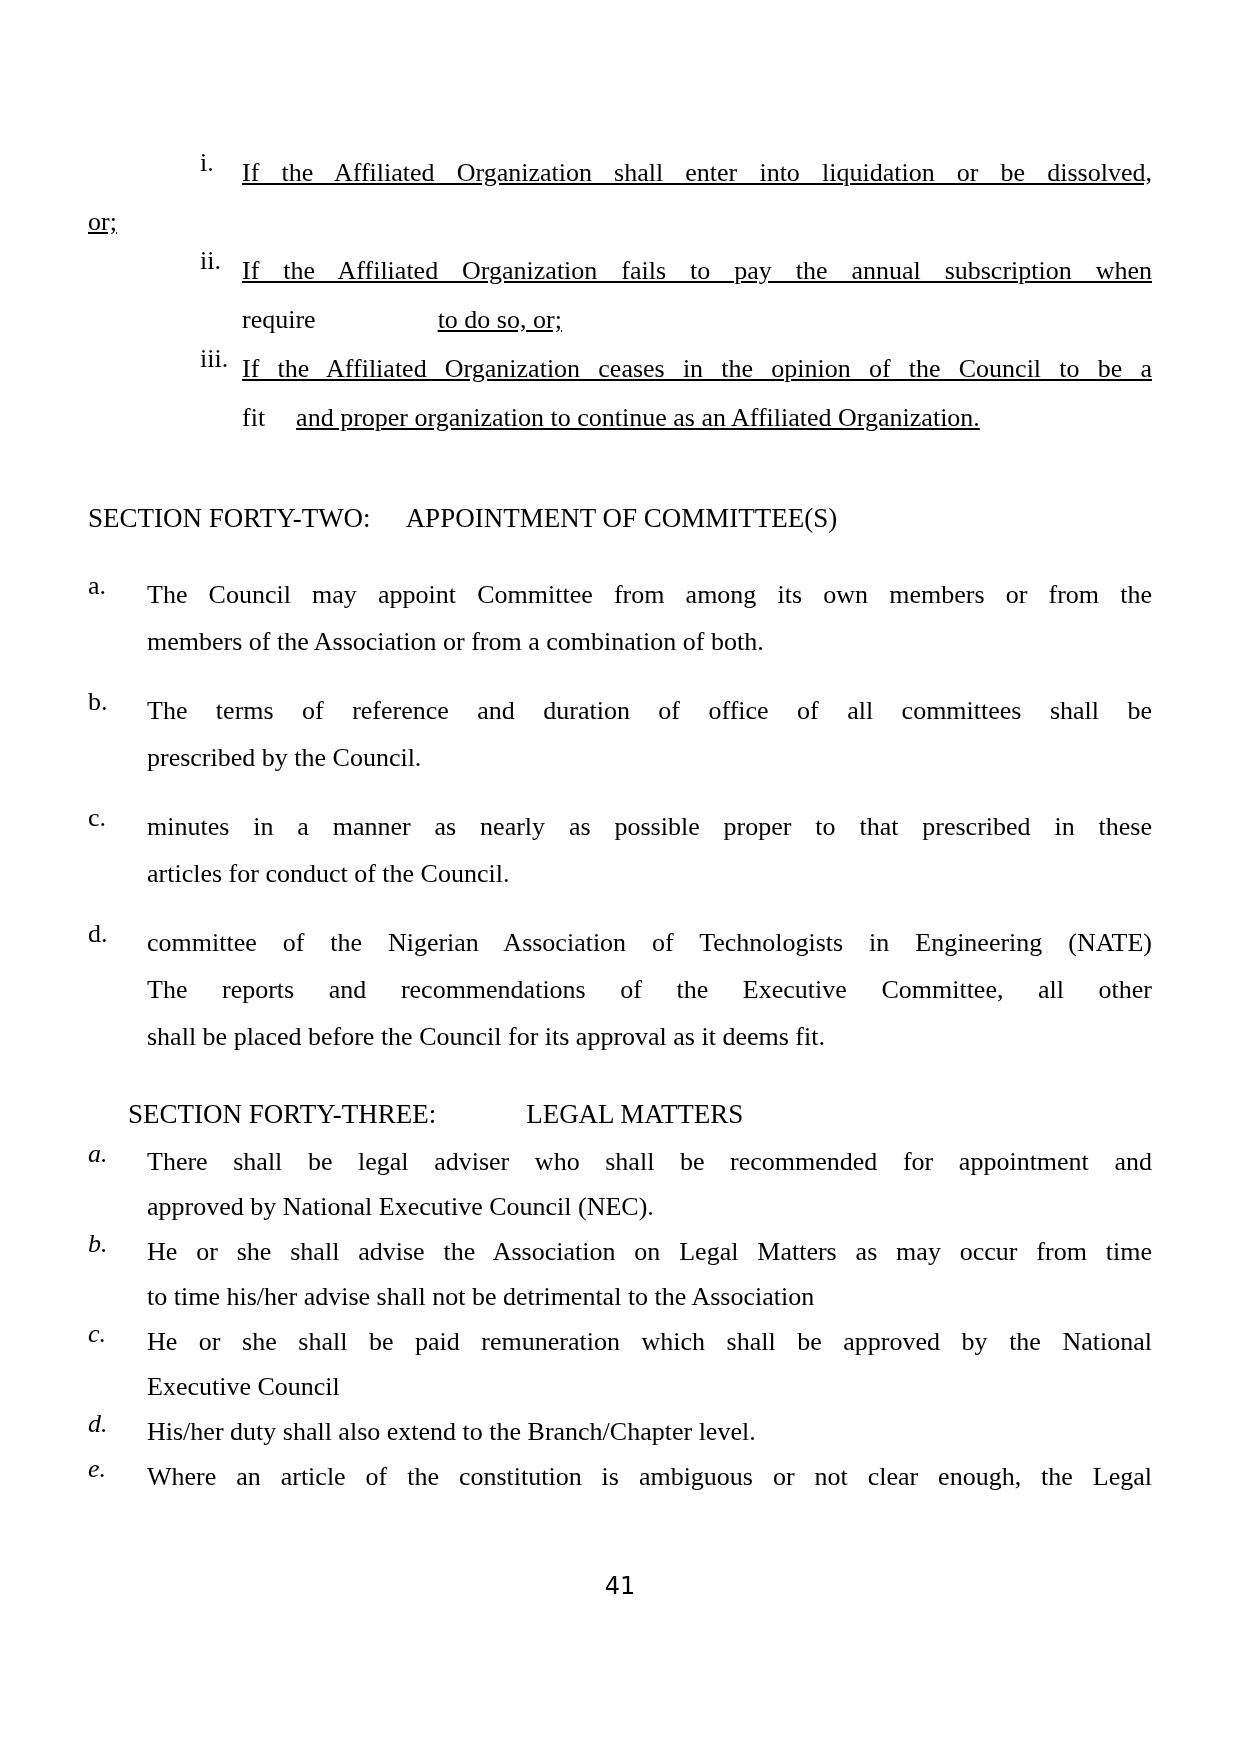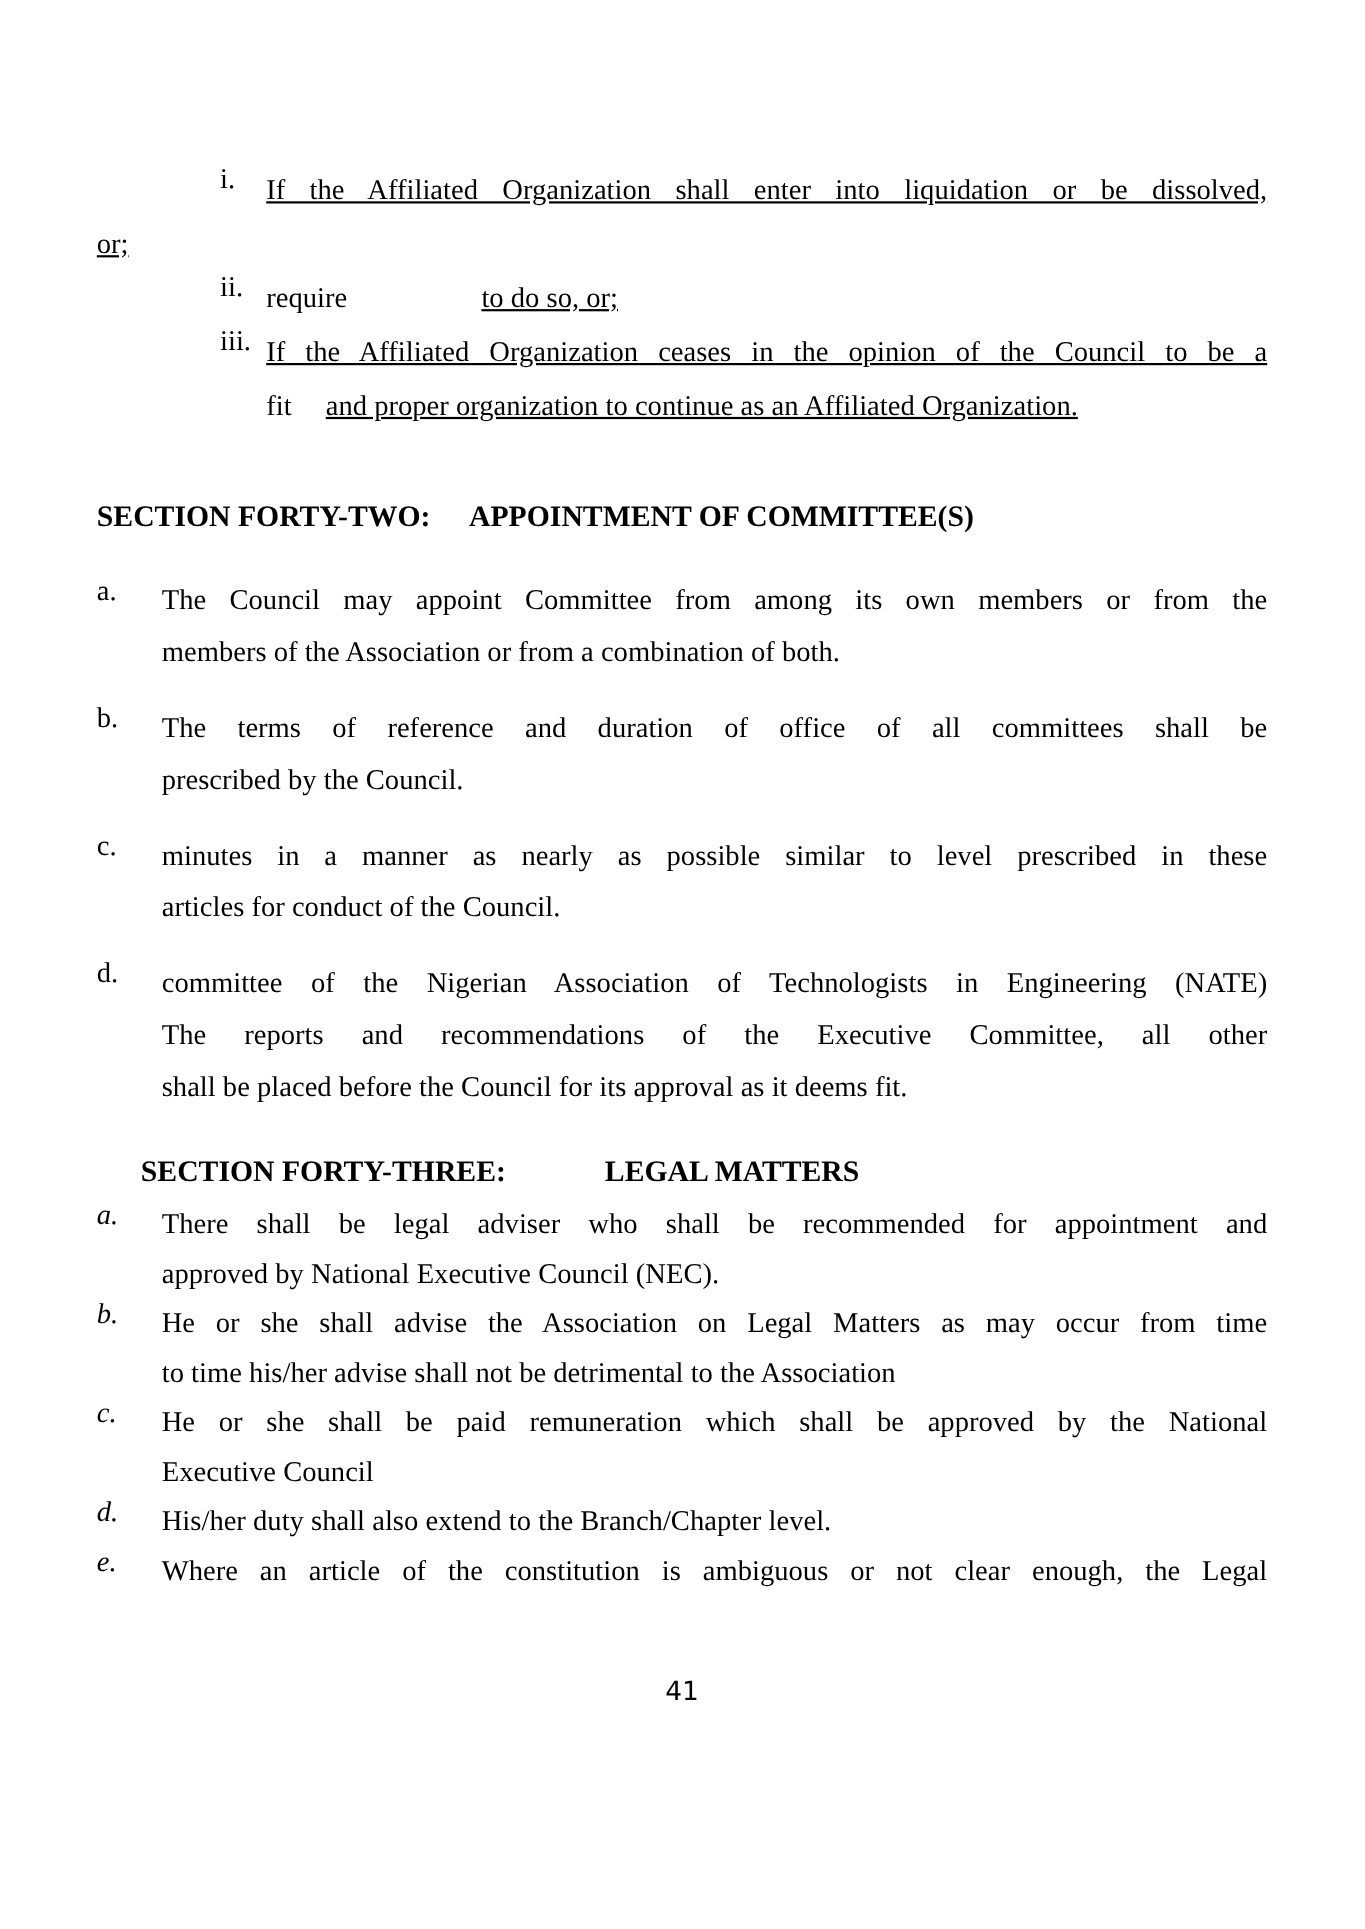--- a/index.html
+++ b/index.html
@@ -59,6 +59,7 @@
       </div>
       <div class="citem">
         <span class="cmarker">ii.</span>
+        <div class="line just">If the Affiliated Organization fails to pay the annual subscription when</div>
         <div class="line"><span class="gap0" style="margin-right: 122px;">require</span><span>to do so, or;</span></div>
       </div>
       <div class="citem">

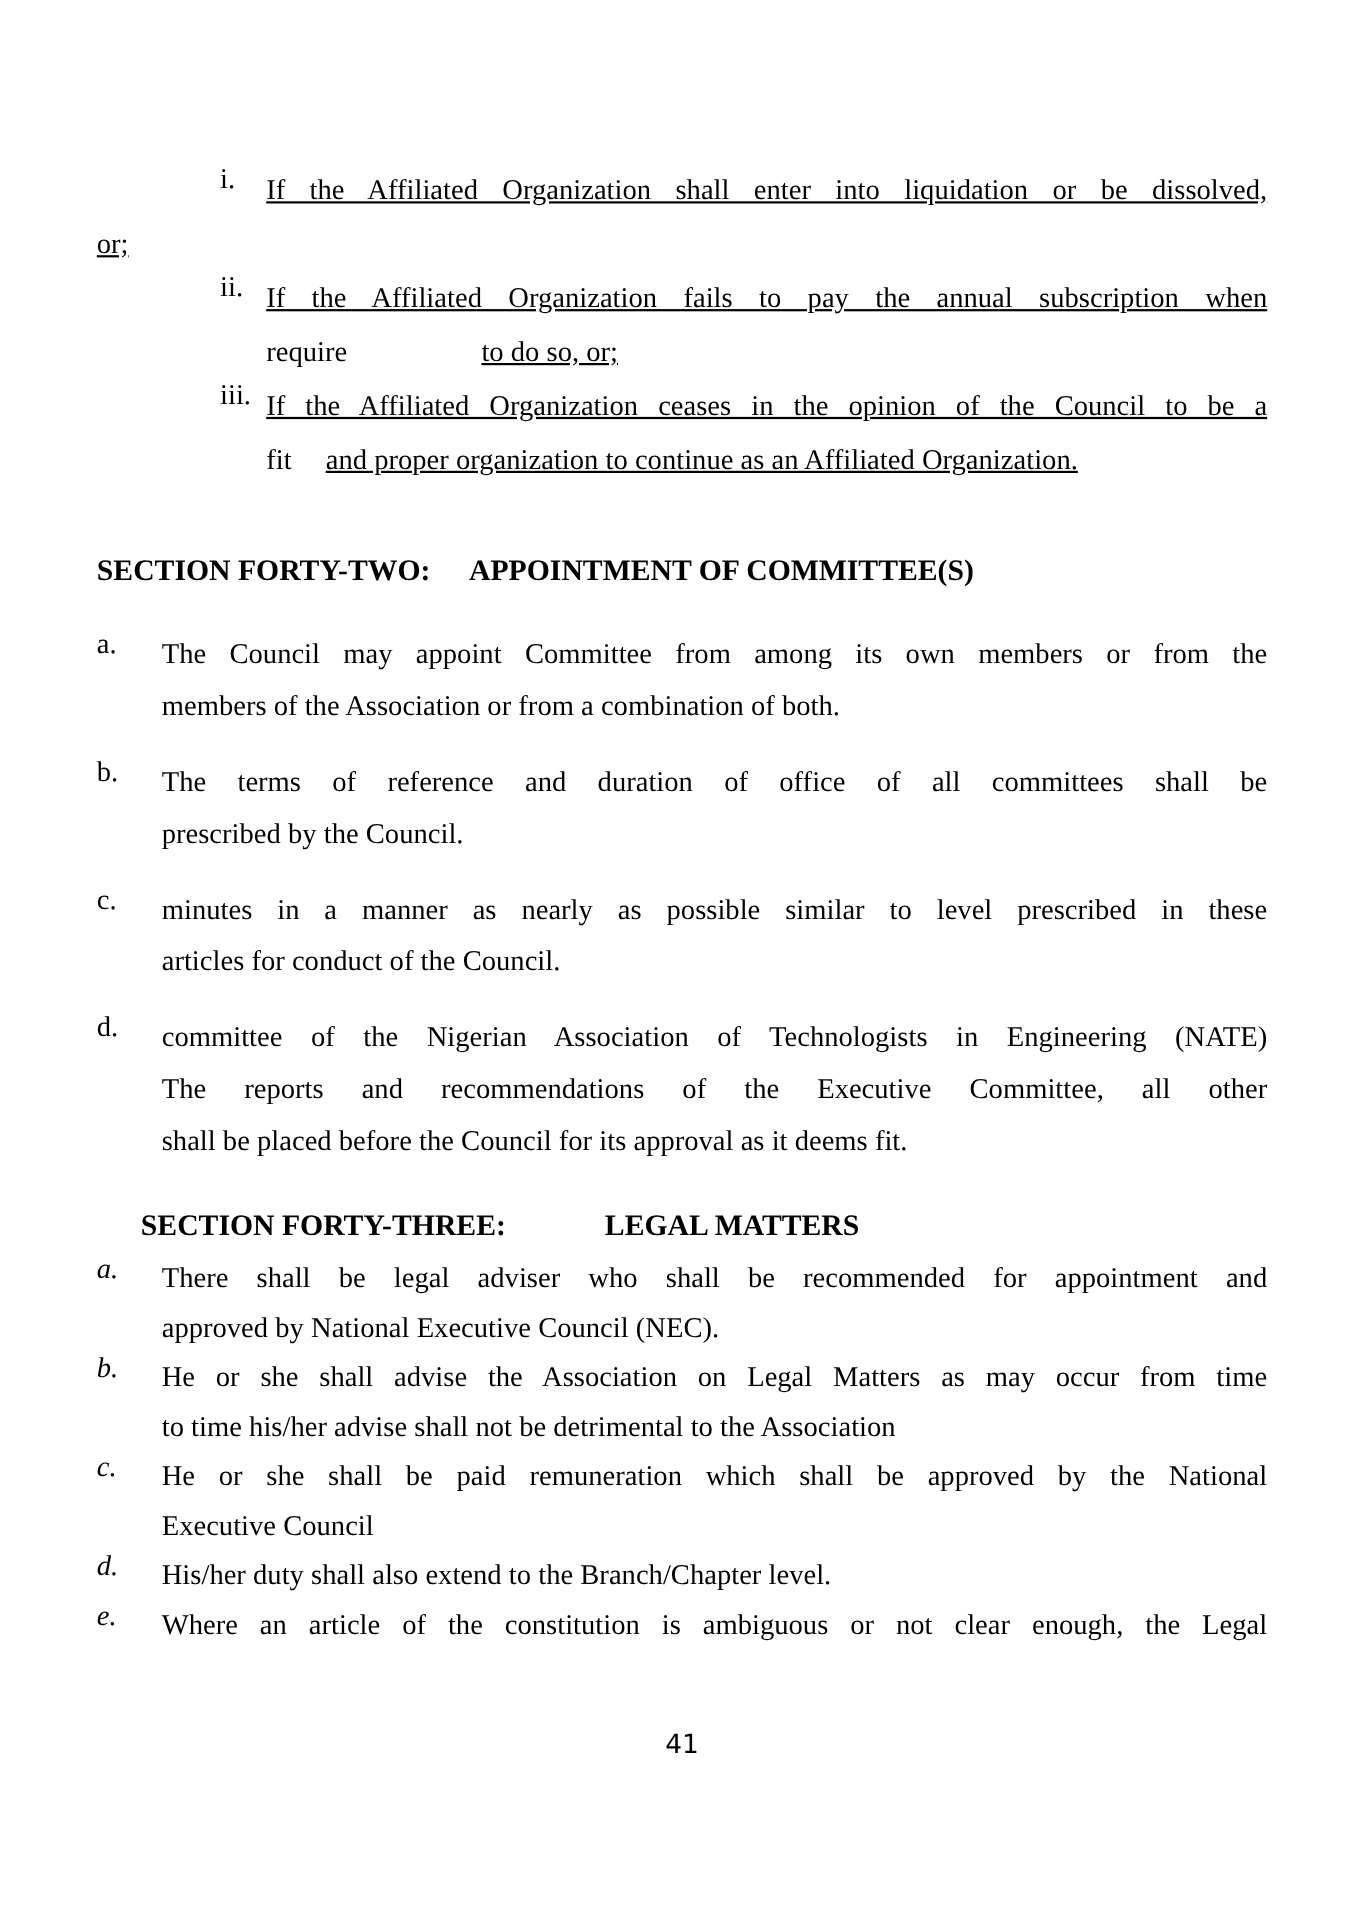--- a/index.html
+++ b/index.html
@@ -20,7 +20,7 @@
   .clist .cmarker { position:absolute; left:112px; top:0; }
   .clist .line { line-height:49px;text-decoration:underline; }
   
-  .sec-heading { font-weight:bold; font-size:27px; line-height:49px; white-space:nowrap; }
+  .sec-heading { font-weight:normal; font-size:27px; line-height:49px; white-space:nowrap; }
   .h42 { margin:52px 0 28px 0; }
   .h43 { margin:30px 0 0 0; }
   .h42 .hlabel { margin-right:35px; }

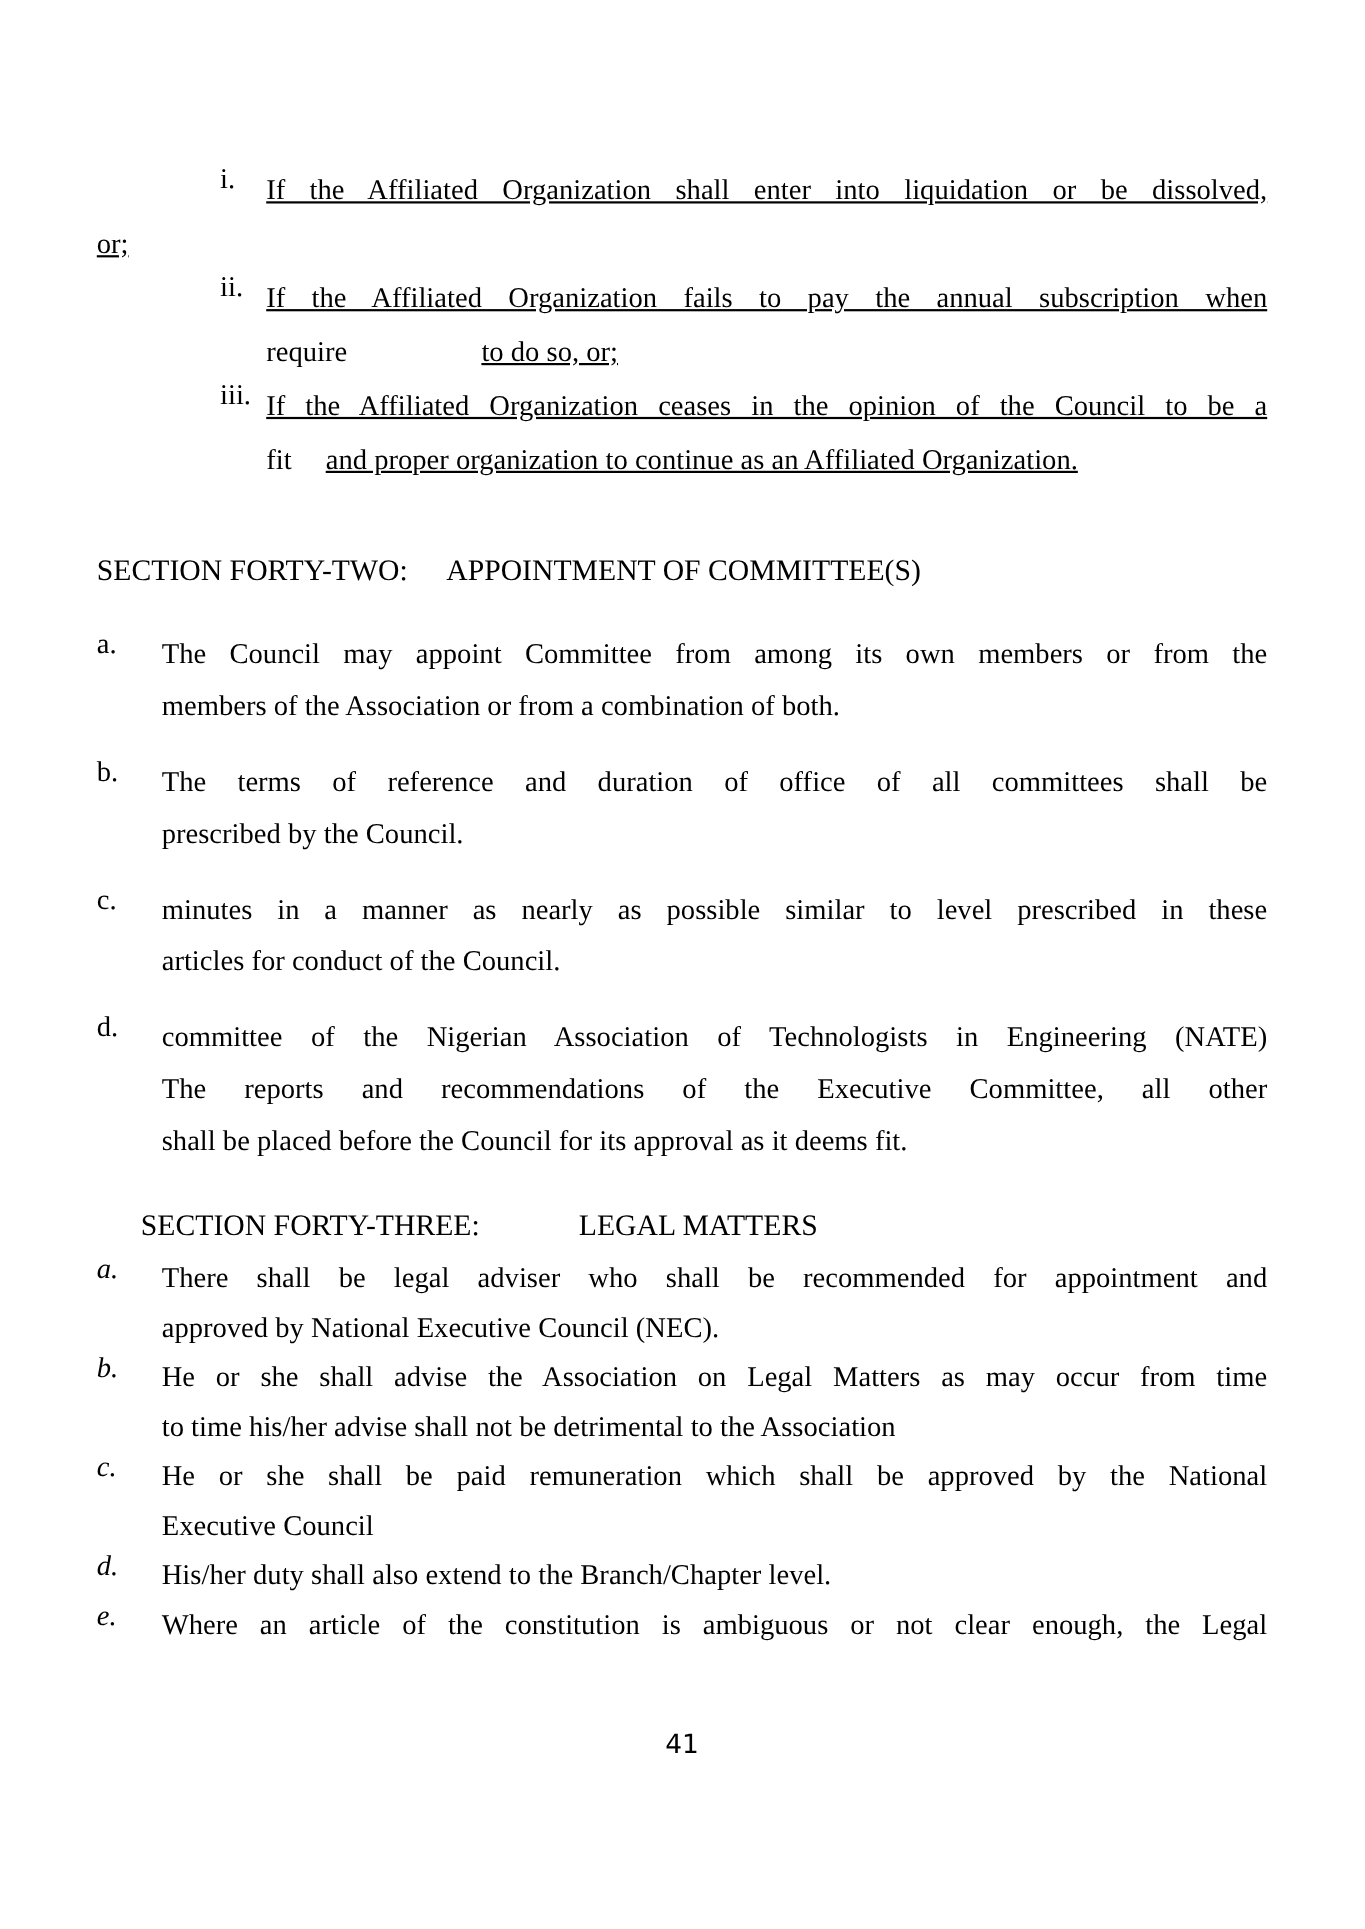--- a/index.html
+++ b/index.html
@@ -86,7 +86,7 @@
       </div>
       <div class="sitem">
         <span class="smarker">c.</span>
-        <div class="line just">minutes in a manner as nearly as possible similar to level prescribed in these</div>
+        <div class="line just">minutes in a manner as nearly as possible proper to that prescribed in these</div>
         <div class="line">articles for conduct of the Council.</div>
       </div>
       <div class="sitem">

